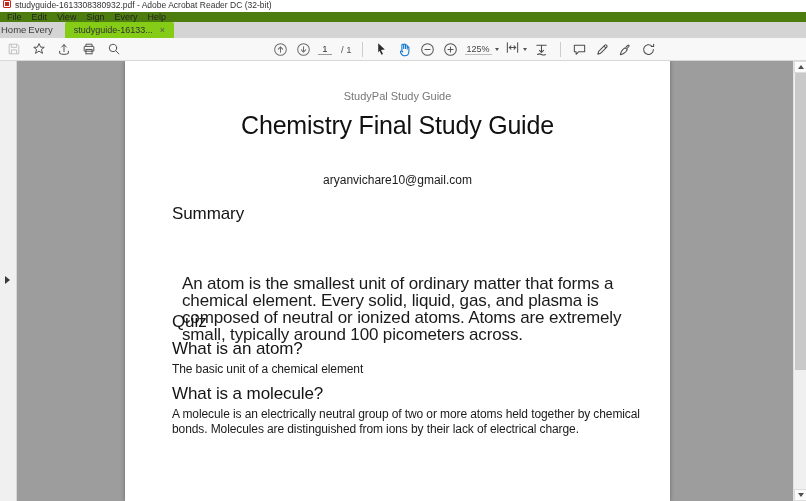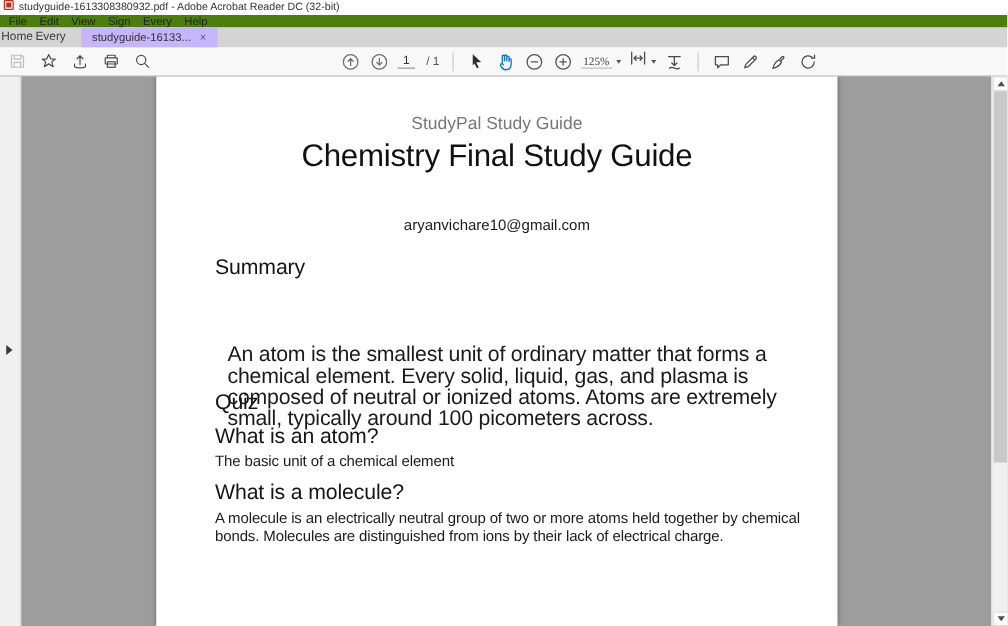--- a/index.html
+++ b/index.html
@@ -17,7 +17,7 @@
 
   .tabbar { height:16px; background:#d4d4d4; display:flex; align-items:flex-end; }
   .tab { font-size:9.5px; color:#3c3c3c; line-height:16px; padding:0 1px; }
-  .doctab { margin-left:11px; height:16px; background:#c4b5fd; border-radius:2px 2px 0 0; display:flex; align-items:center; gap:7px; padding:0 9px; }
+  .doctab { margin-left:11px; height:16px; background:#84cc16; border-radius:2px 2px 0 0; display:flex; align-items:center; gap:7px; padding:0 9px; }
   .doctab .doclabel { font-size:9px; color:#333; }
   .doctab .closex { font-size:9px; color:#555; line-height:9px; }
 

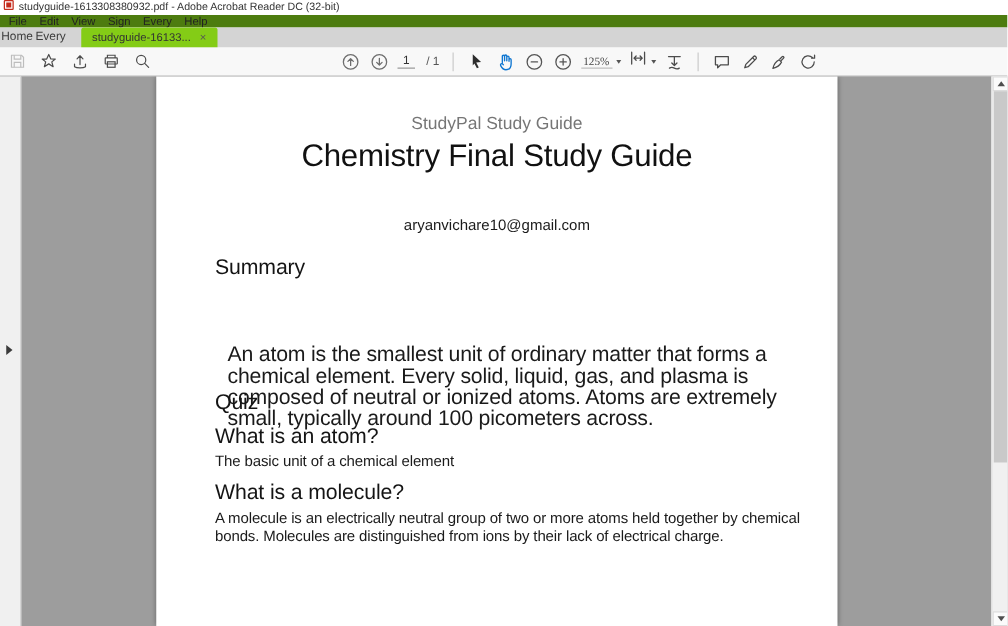--- a/index.html
+++ b/index.html
@@ -30,7 +30,7 @@
   .vdiv { width:1px; height:15px; background:#cccccc; margin:0 4px; flex:0 0 auto; }
   .pagenum { font-size:9.5px; color:#333; border-bottom:1px solid #9a9a9a; min-width:14px; text-align:center; padding:0 2px; }
   .pagetotal { font-size:9.5px; color:#555; margin-left:3px; }
-  .zoomfield { display:flex; align-items:center; gap:3px;font-family:Liberation Serif, serif; }
+  .zoomfield { display:flex; align-items:center; gap:3px; }
   .zoomval { font-size:9px; color:#444; border-bottom:1px solid #bdbdbd; padding:0 2px; }
   .caret { width:0; height:0; border-left:2.5px solid transparent; border-right:2.5px solid transparent; border-top:3.5px solid #555; }
 

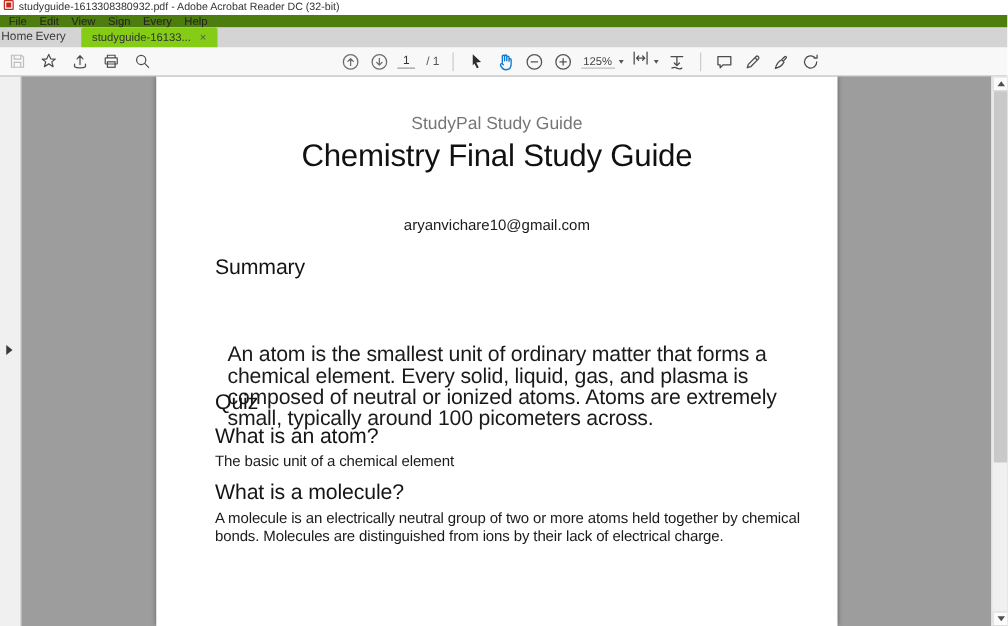--- a/index.html
+++ b/index.html
@@ -40,7 +40,7 @@
   .nav-arrow { position:absolute; left:5px; top:215px; width:0; height:0; border-top:4px solid transparent; border-bottom:4px solid transparent; border-left:5px solid #3a3a3a; }
 
   .page { position:absolute; left:125px; top:0; width:545px; height:440px; background:#ffffff; box-shadow:0 0 4px rgba(0,0,0,.35); }
-  .page .watermark { position:absolute; top:29px; width:100%; text-align:center; font-size:14px; color:#767676; }
+  .page .watermark { position:absolute; top:29px; width:100%; text-align:center; font-size:11px; color:#767676; }
   .page .doc-title { position:absolute; top:50px; width:100%; text-align:center; font-size:25px; color:#111; letter-spacing:-0.2px; }
   .page .doc-email { position:absolute; top:84px; width:100%; text-align:center; font-size:12px; color:#1a1a1a;margin-top:28px; }
   .page .h2 { position:absolute; left:47px; font-size:17px; color:#141414; letter-spacing:-0.1px; }

